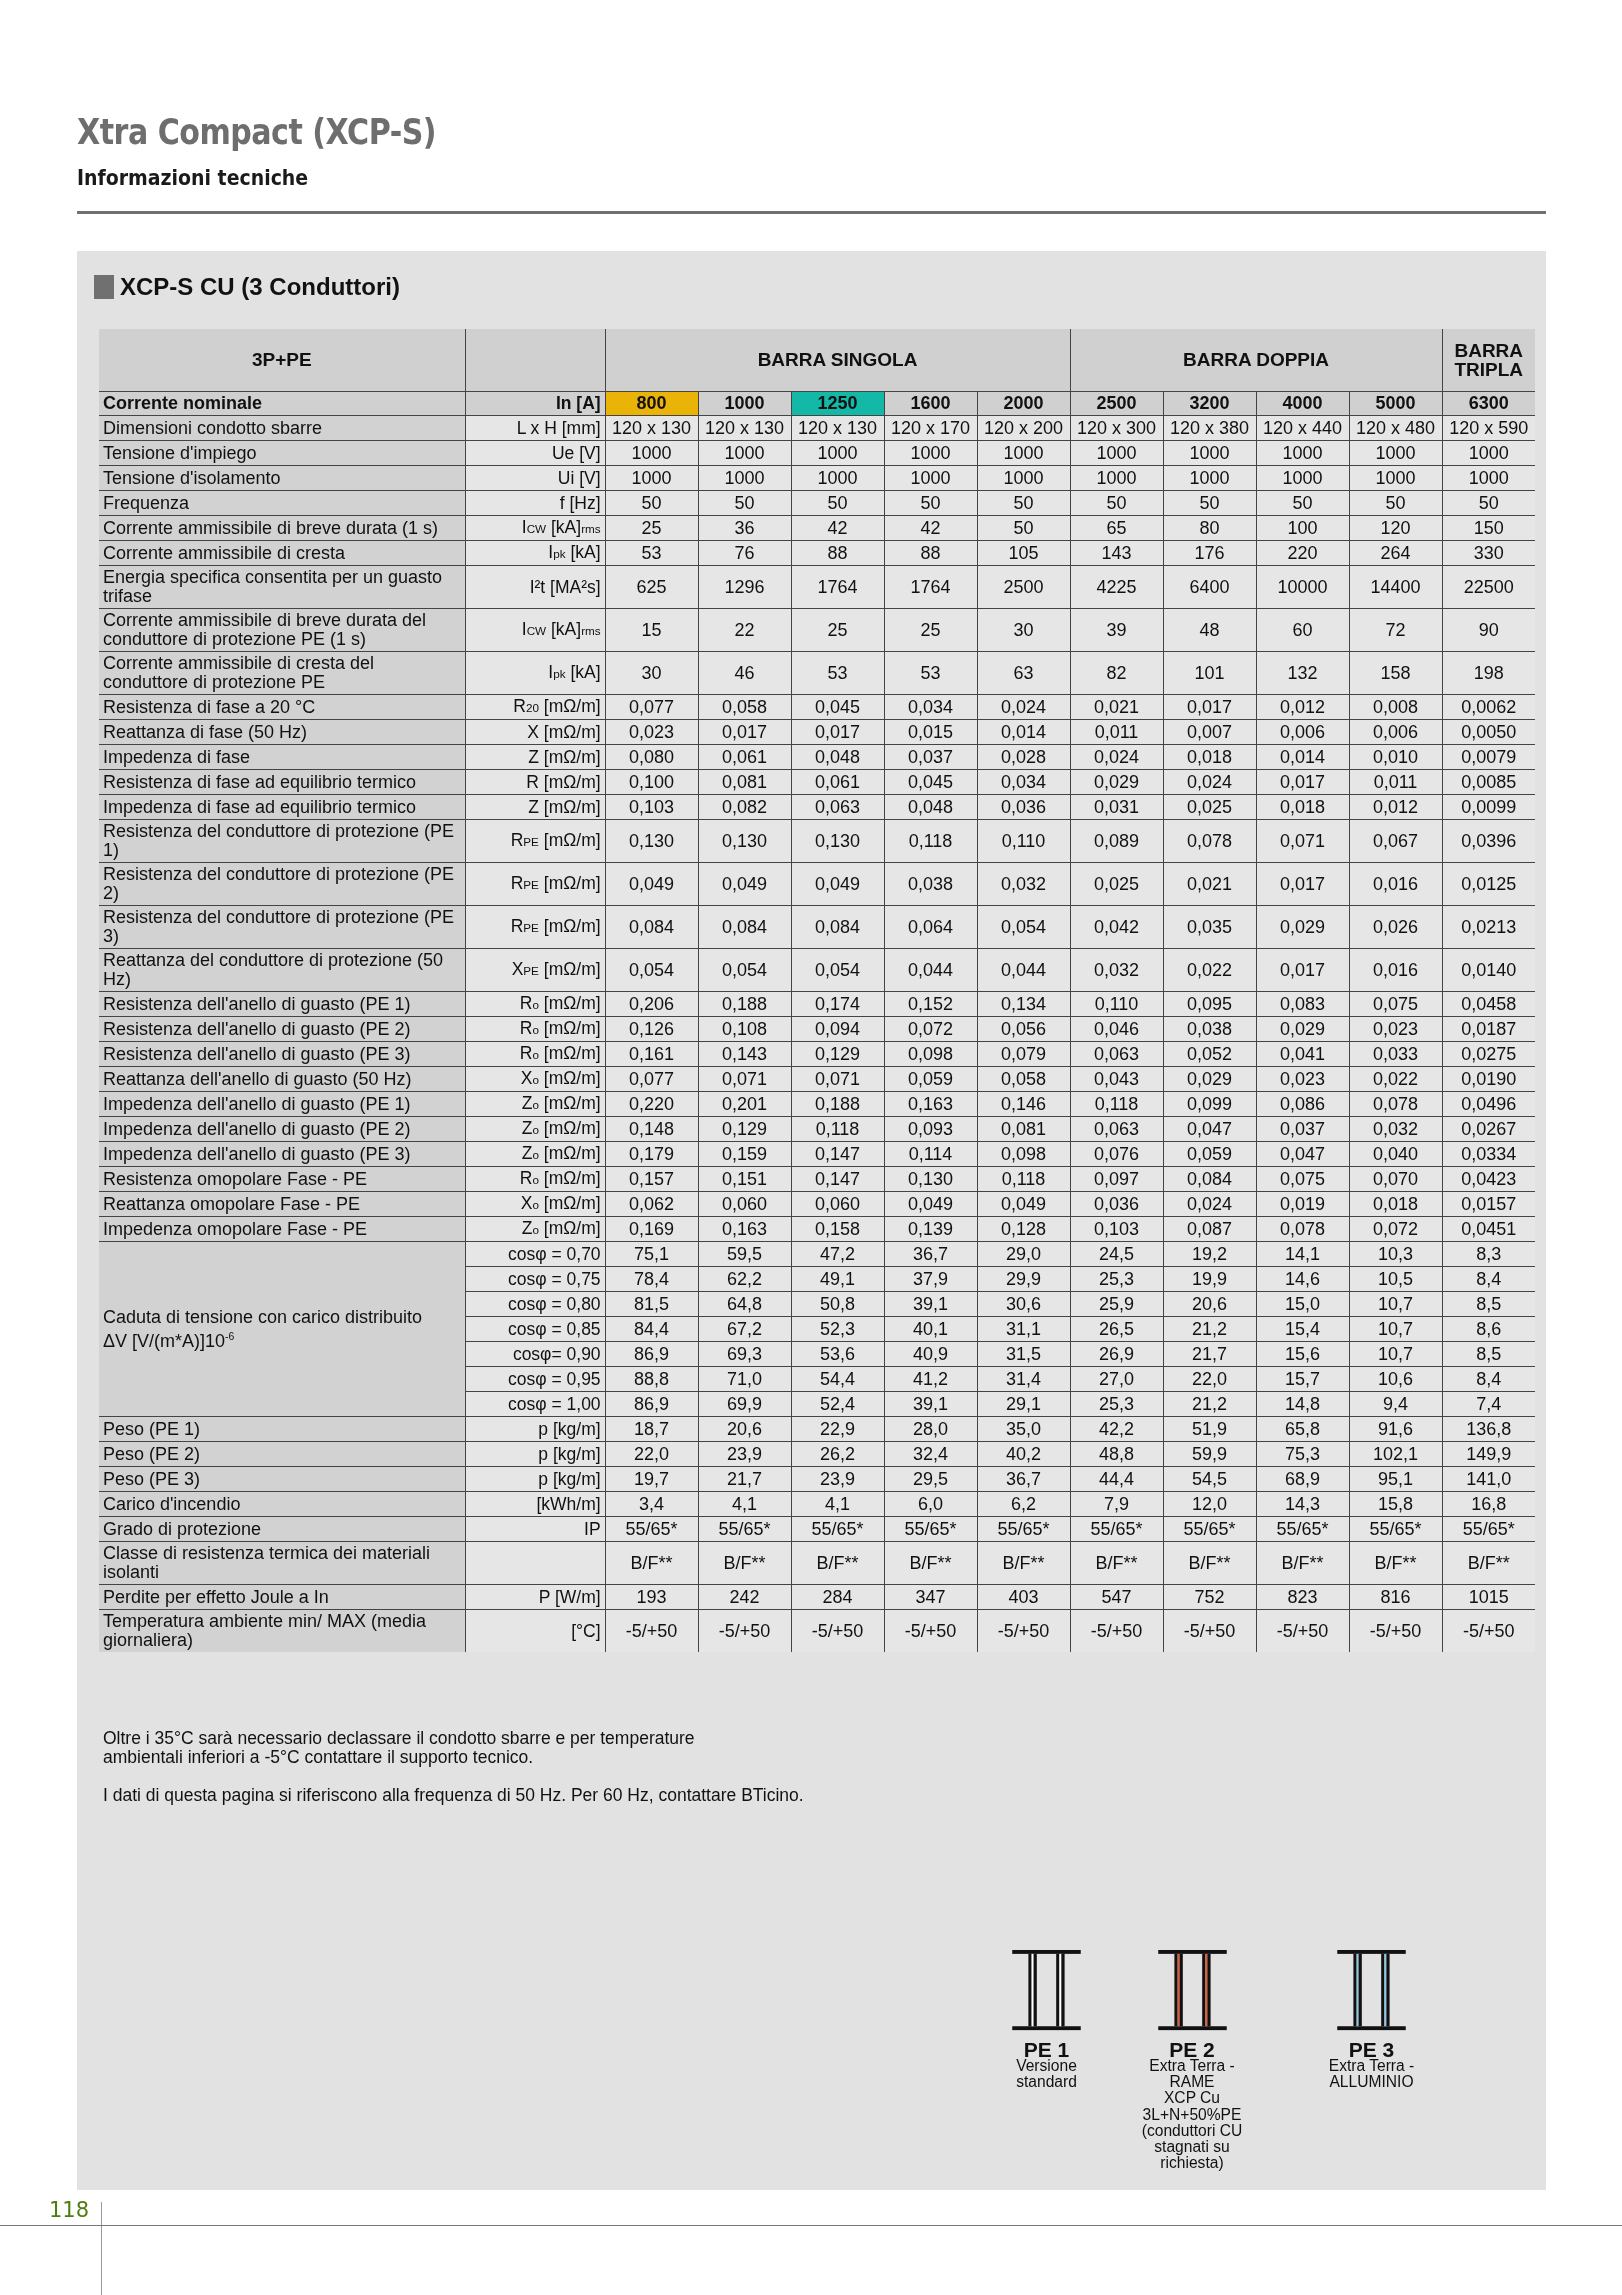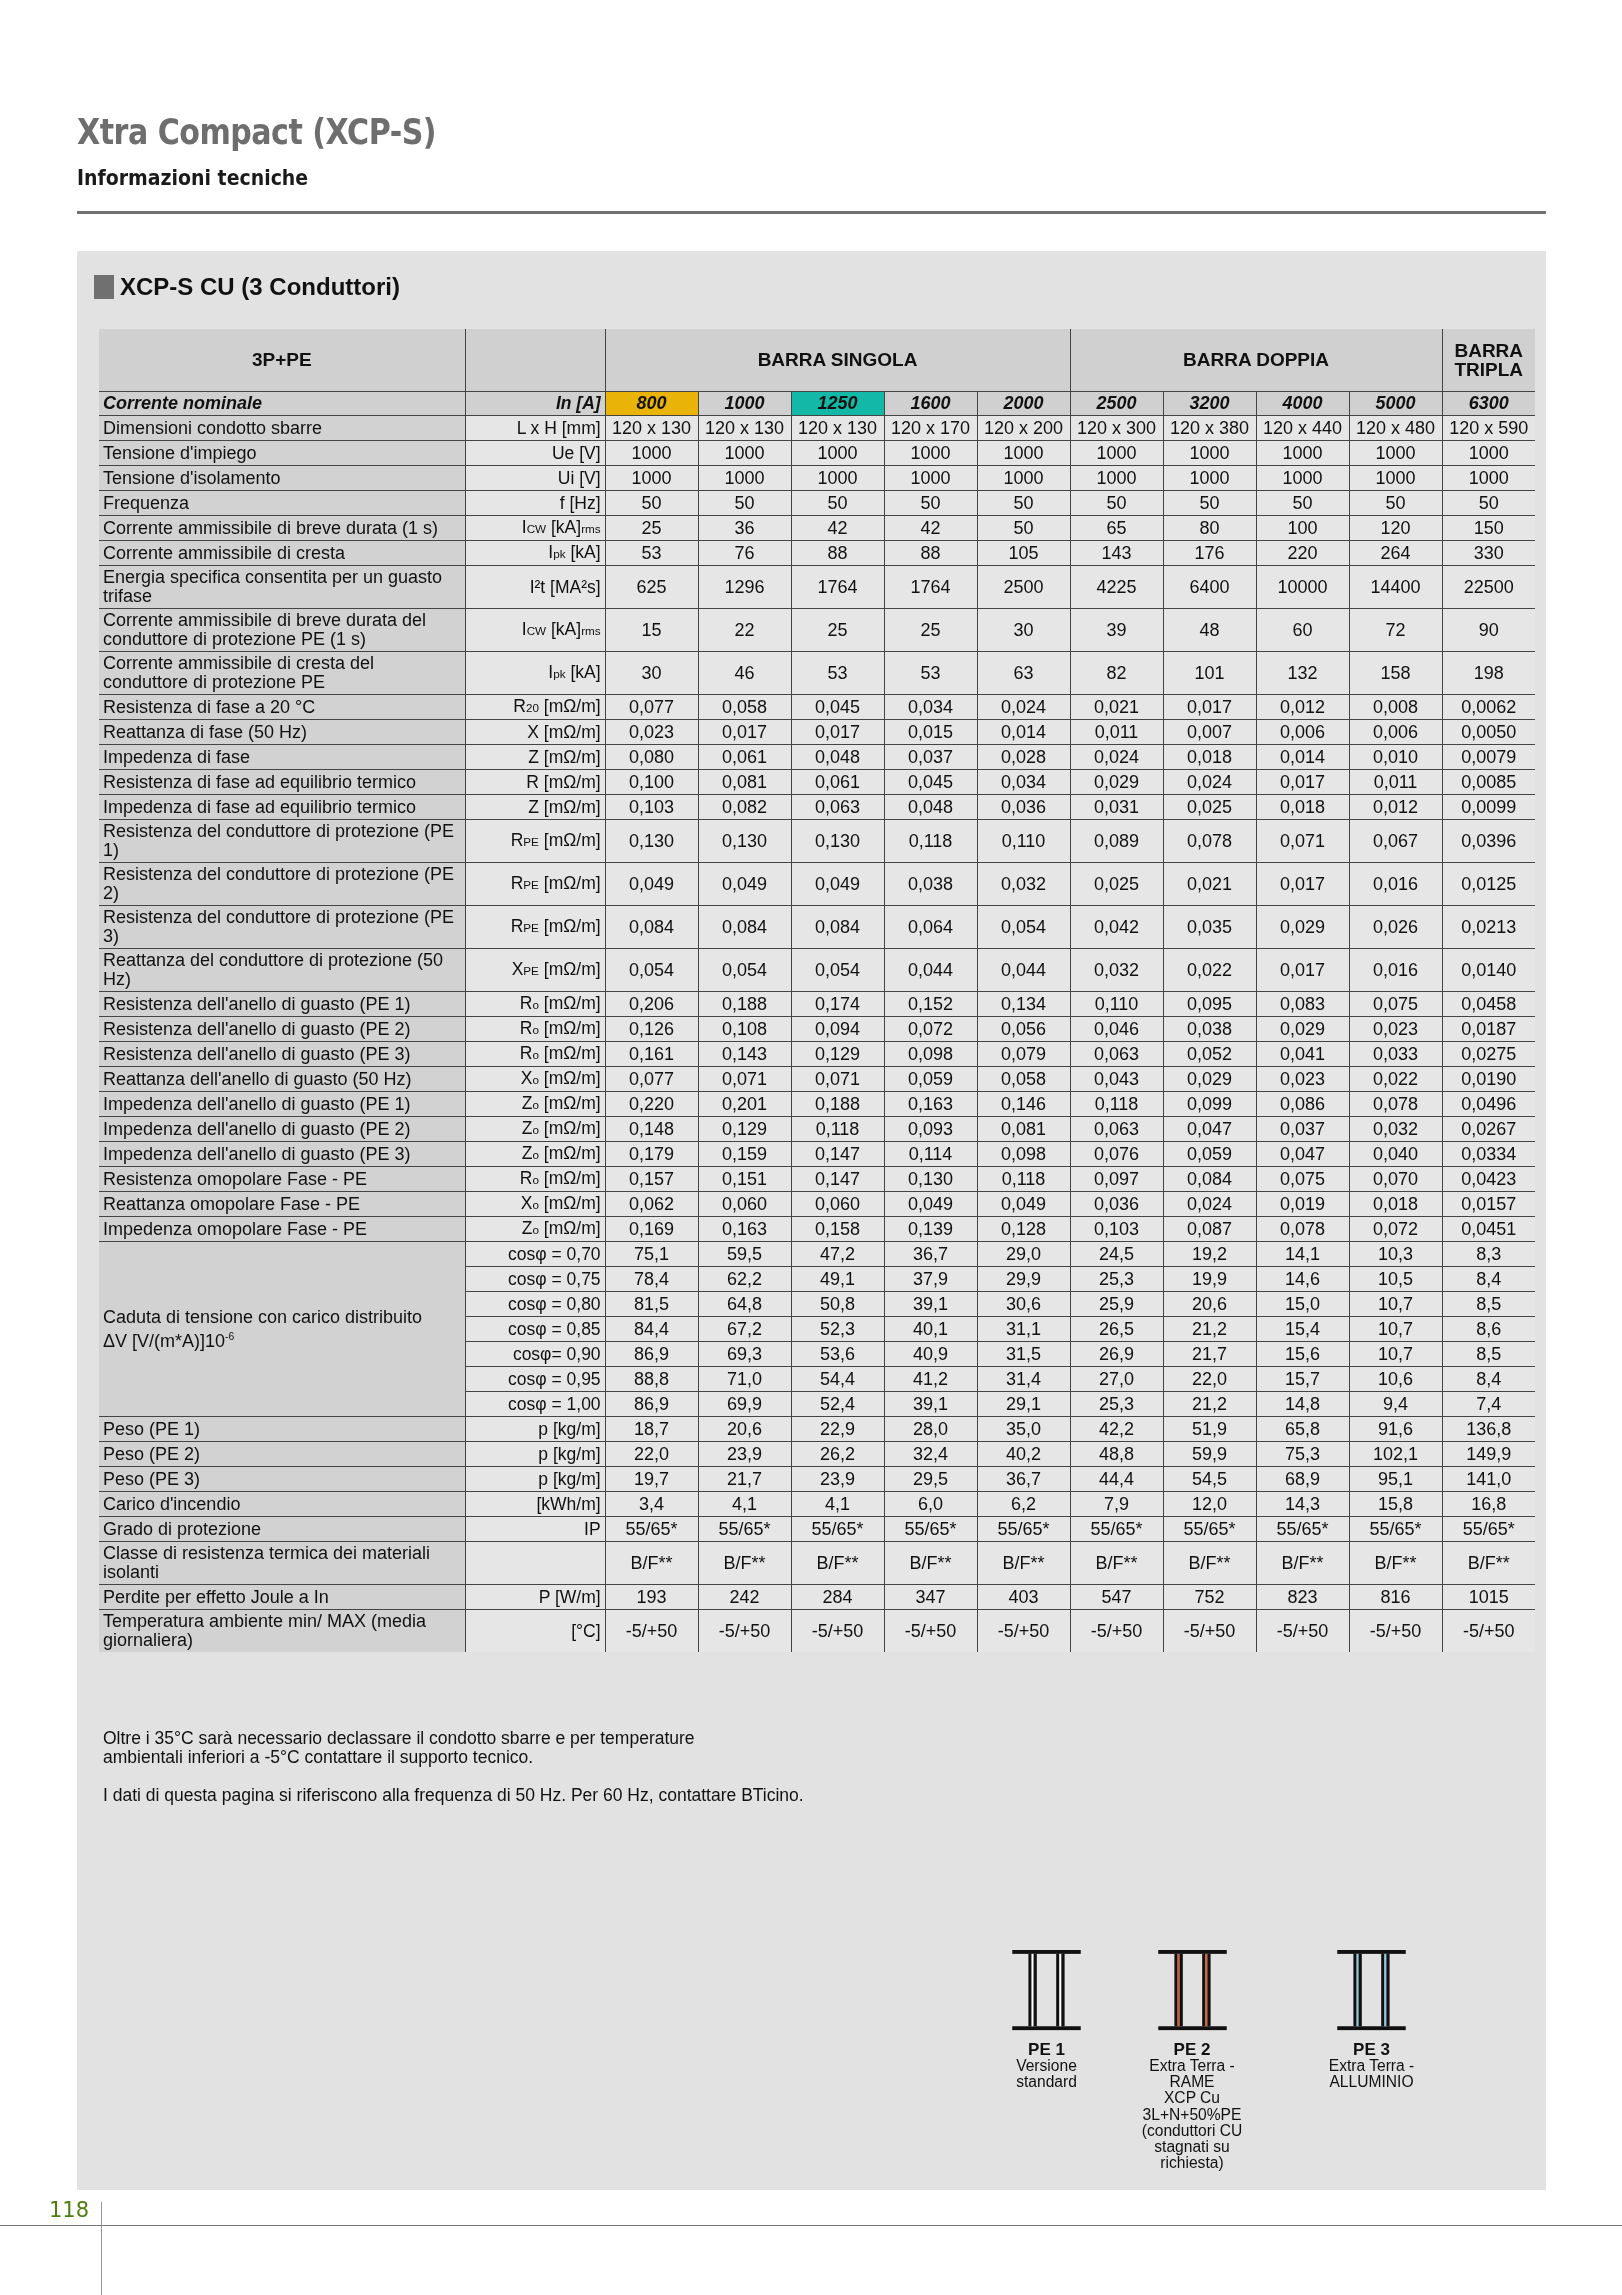--- a/index.html
+++ b/index.html
@@ -25,7 +25,7 @@
   table.spec tr { border-bottom:1.3px solid #444; }
   table.spec th { background:#d0d0d0; font-weight:bold; font-size:19px; text-align:center; }
   table.spec tr.head1 th { height:62px; }
-  table.spec tr.head2 td { height:23.4px; background:#d0d0d0; font-weight:bold;font-style:italic; }
+  table.spec tr.head2 td { height:23.4px; background:#d0d0d0; font-weight:bold; }
   table.spec td.label { background:#d2d2d2; border-left:none; text-align:left; white-space:normal; line-height:19px; }
   table.spec td.unit { background:#e6e6e6; text-align:right; font-size:17.5px; }
   table.spec td.val { background:#e6e6e6; text-align:center; }

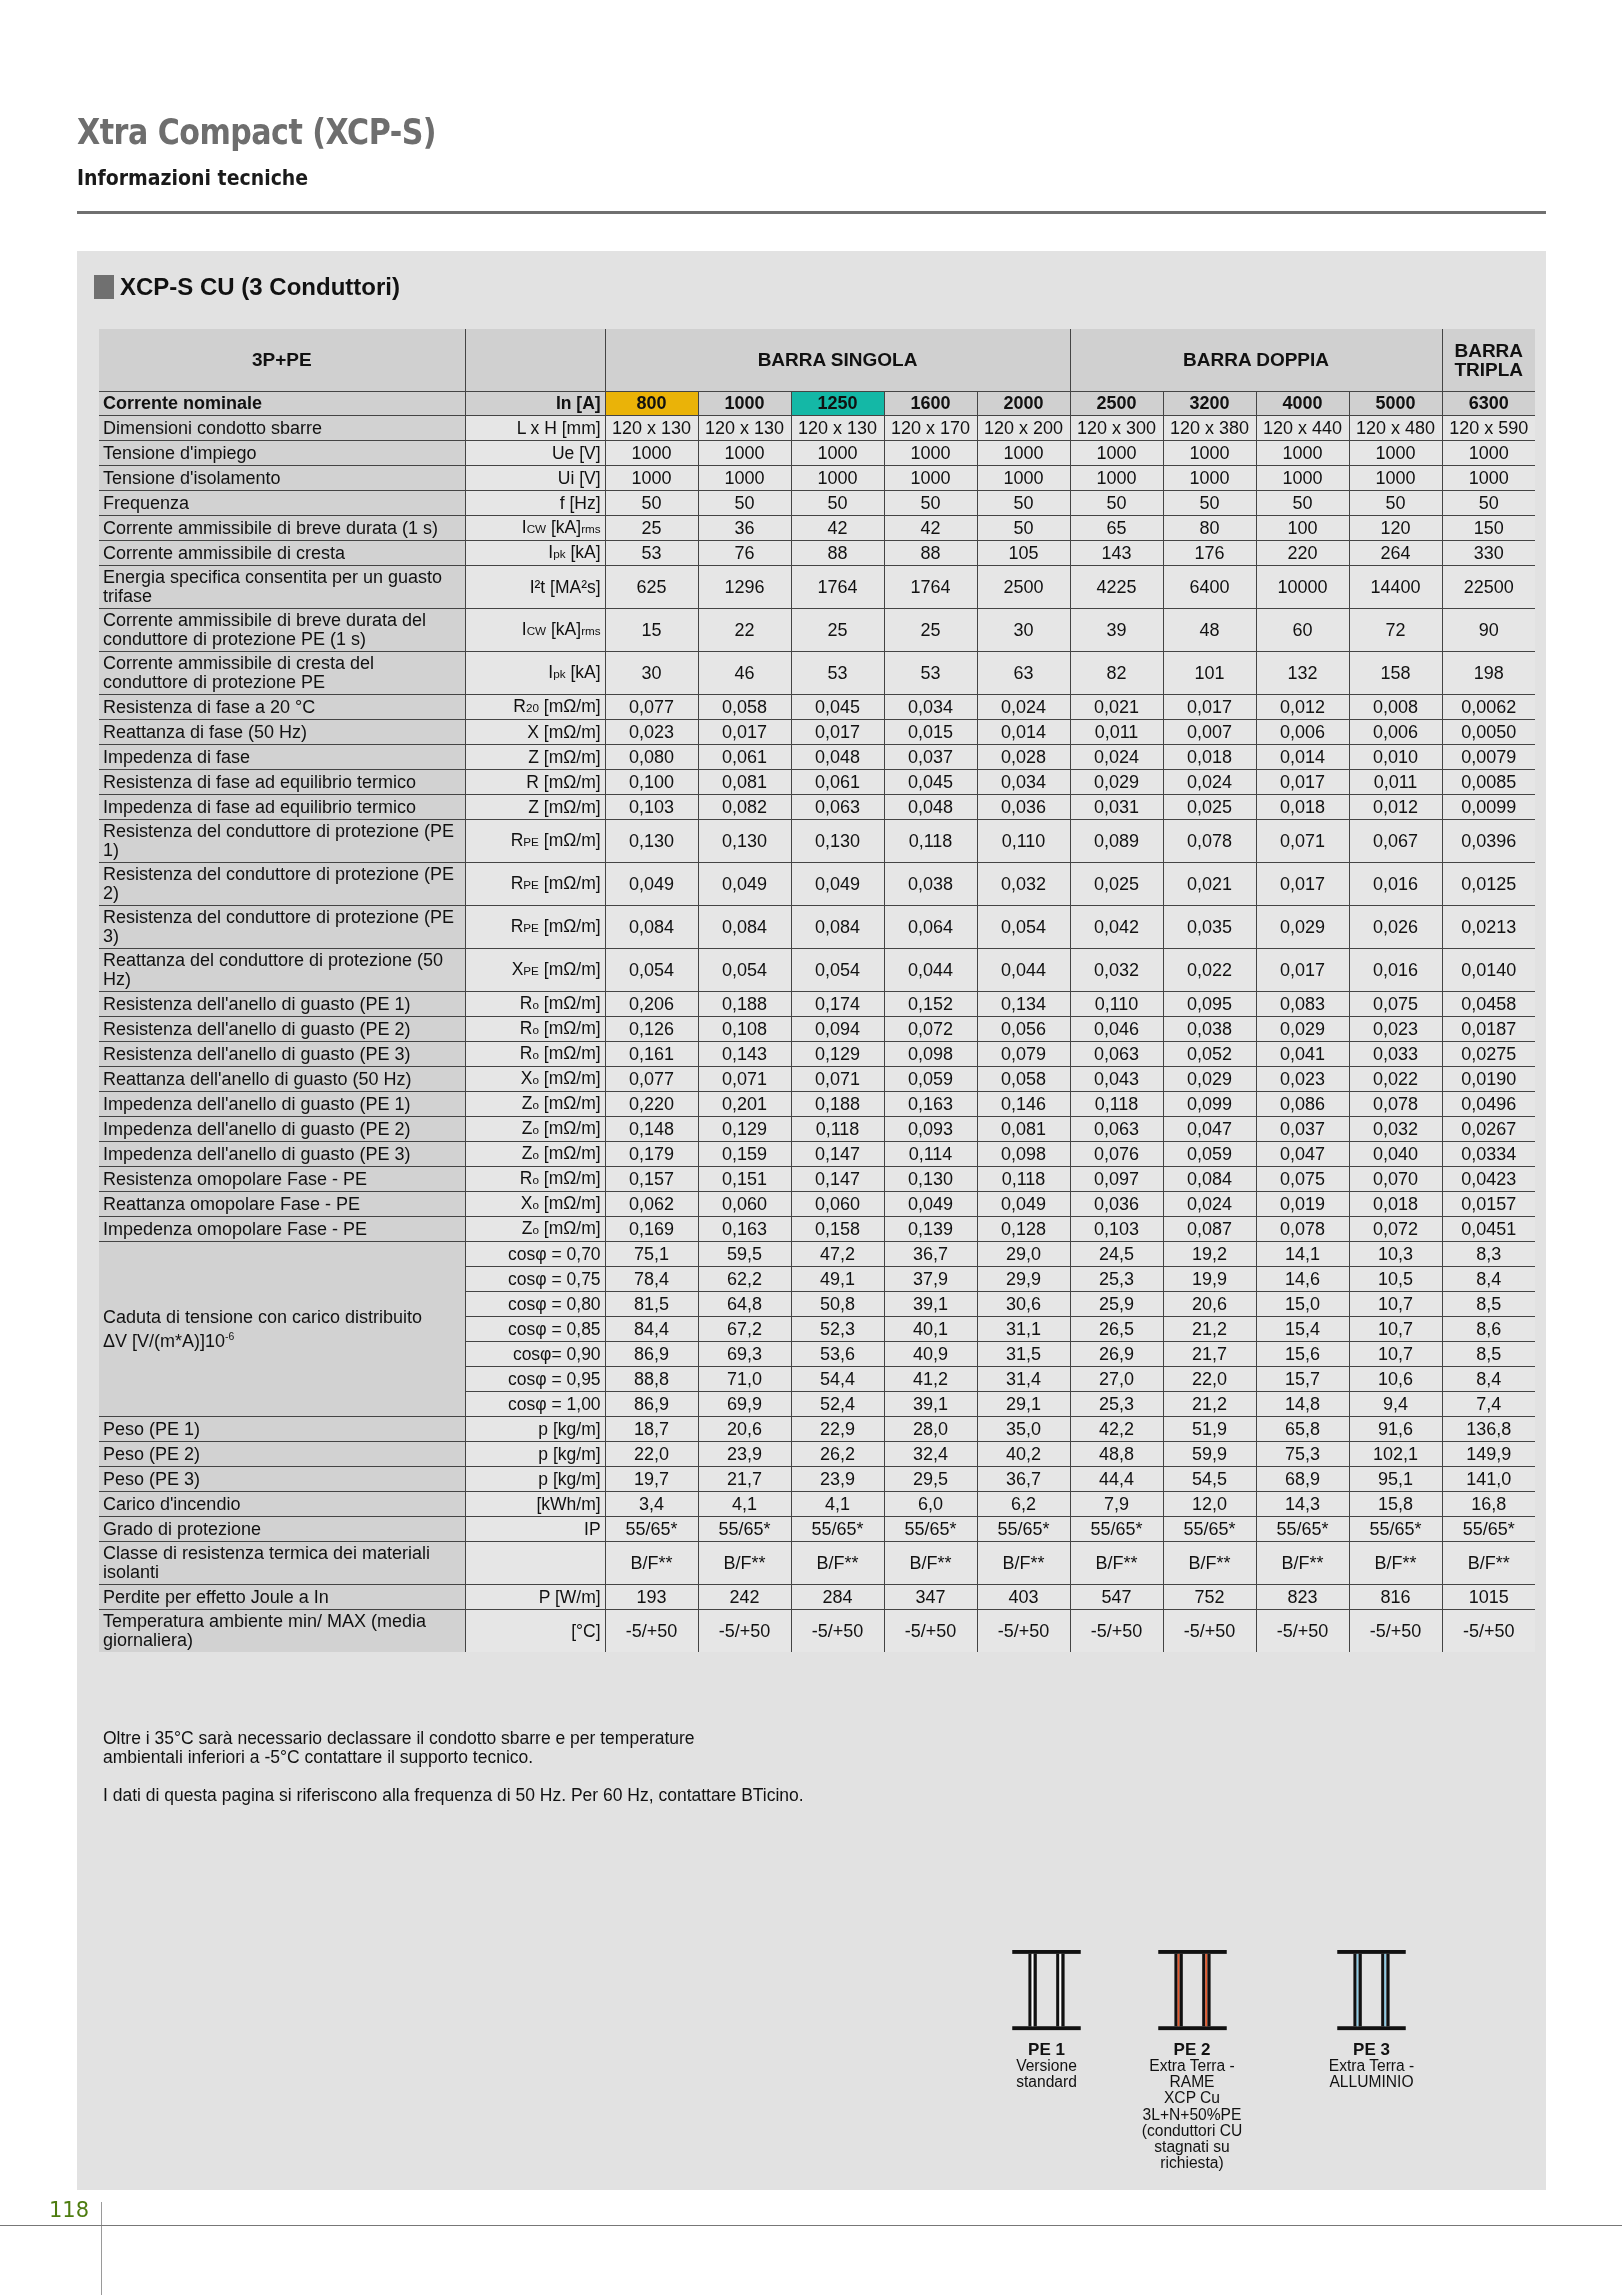--- a/index.html
+++ b/index.html
@@ -39,7 +39,7 @@
   .notes p { margin:0 0 19px 0; white-space:pre-line; }
 
   .pe-group { position:absolute; top:1950px; display:flex; flex-direction:column; align-items:center; text-align:center; font-size:15.6px; line-height:16.2px; }
-  .pe-group .pe-name { font-weight:bold; font-size:17px; margin-top:7.8px; }
+  .pe-group .pe-name { font-weight:bold; font-size:21px; margin-top:7.8px; }
   .pe-group .pe-desc { white-space:pre-line; }
 
   .page-number { position:absolute; left:49px; top:2198px; font-family:"DejaVu Sans", sans-serif; font-size:21px; color:#4d7c0f; }

